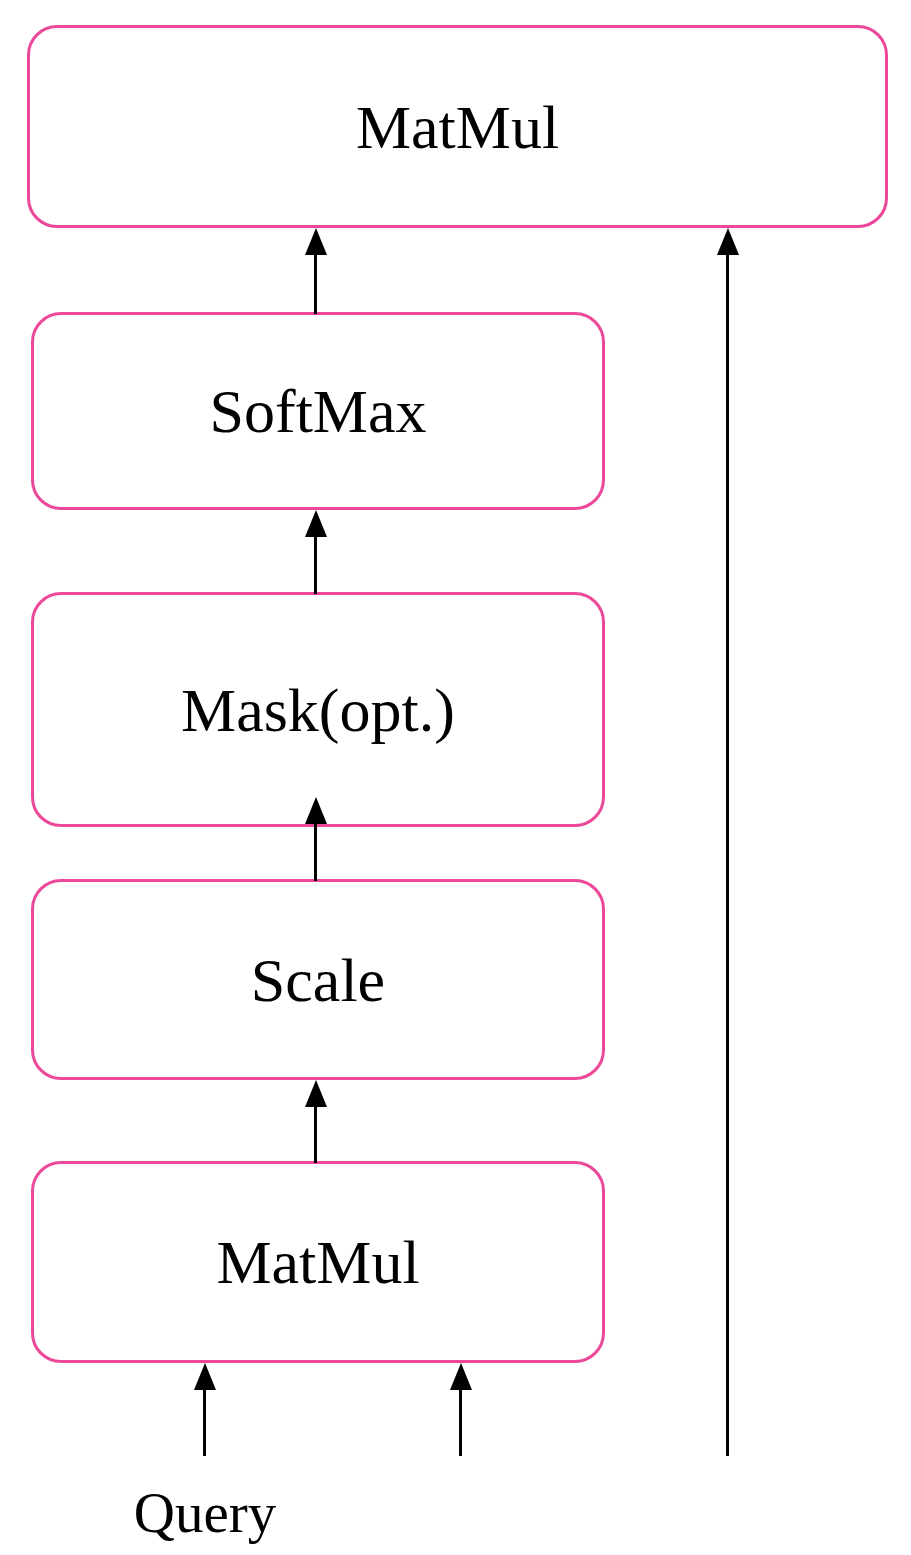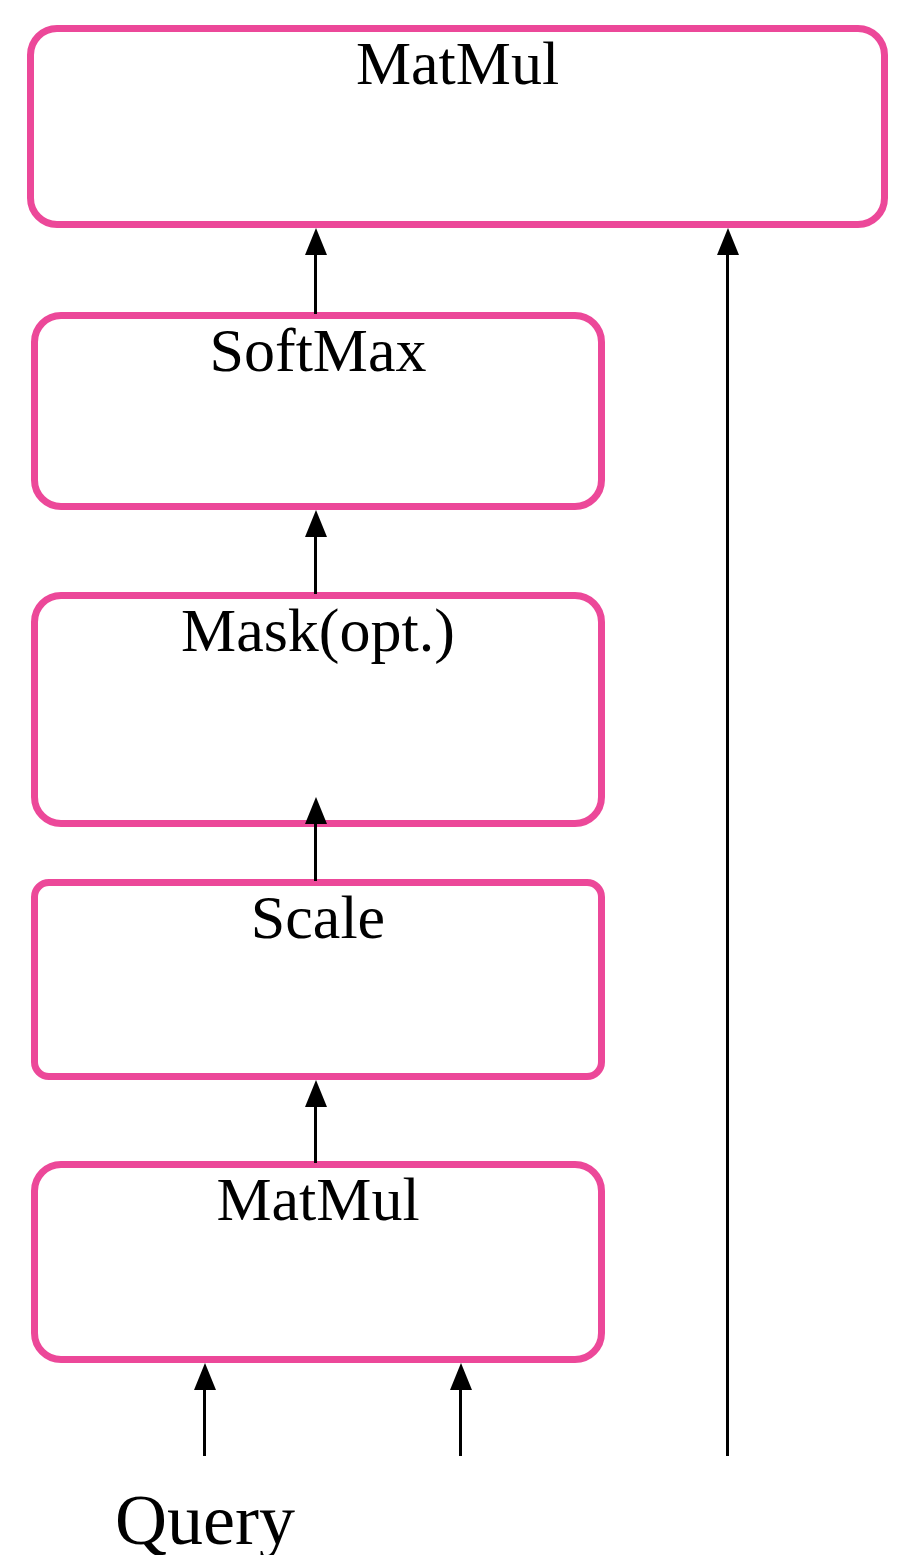--- a/index.html
+++ b/index.html
@@ -20,9 +20,10 @@
     box-sizing: border-box;
     position: absolute;
     background: #ffffff;
-    border: 7px solid #ec4899;
+    border: 3px solid #ec4899;
     border-radius: 30px;
     display: flex;
+    align-items: center;
     justify-content: center;
   }
   .node-label {

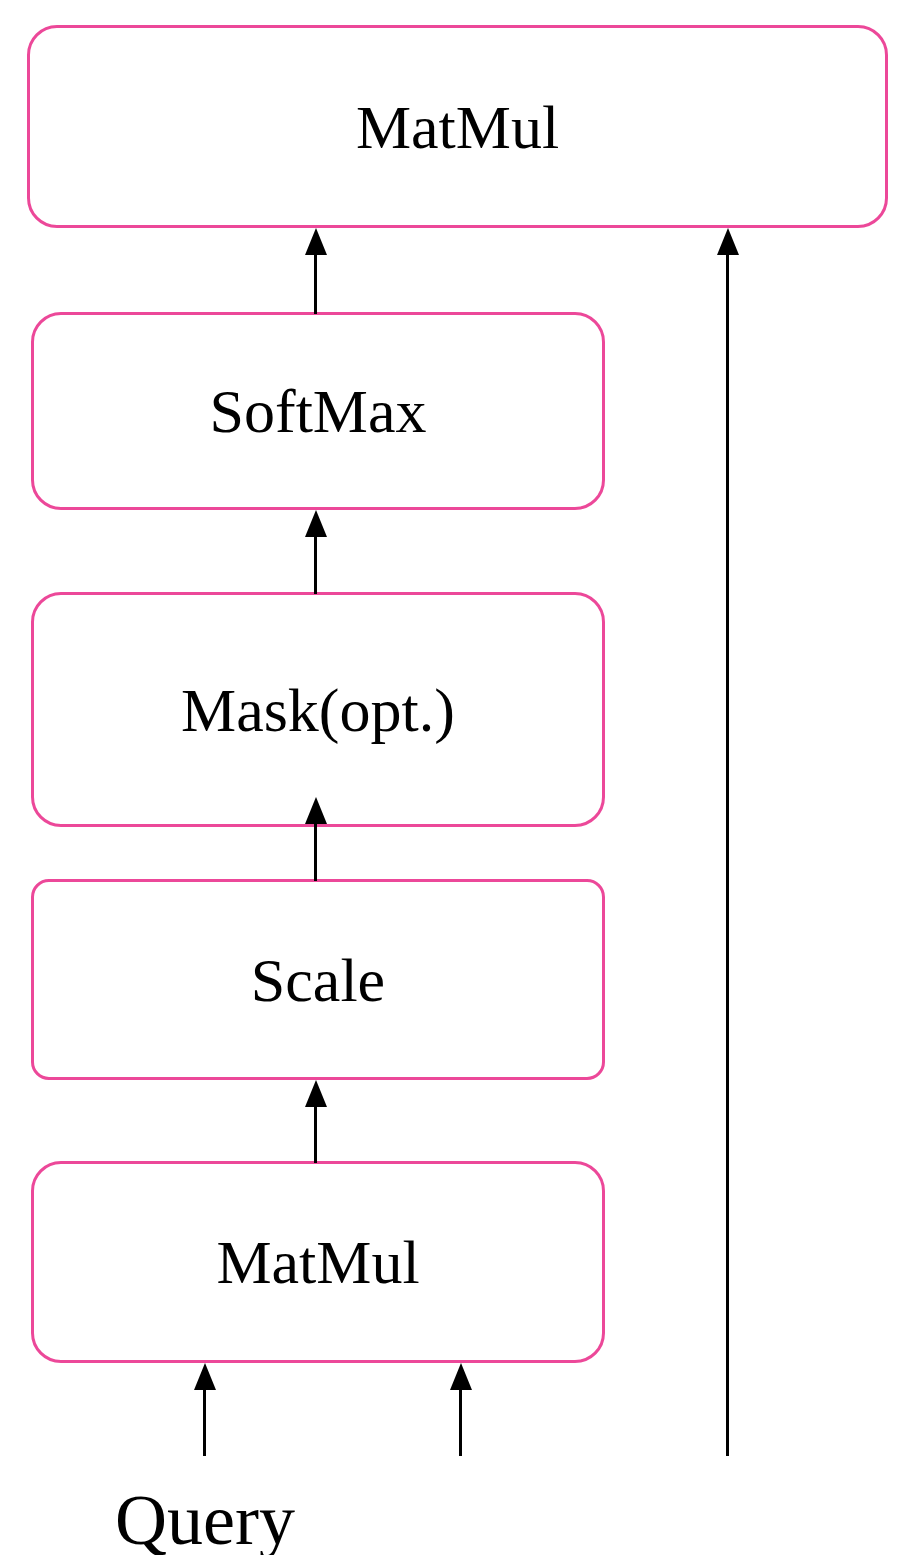--- a/index.html
+++ b/index.html
@@ -34,7 +34,7 @@
   #node-matmul-output { left: 27px;  top: 25px;   width: 861px; height: 203px; }
   #node-softmax       { left: 31px;  top: 312px;  width: 574px; height: 198px; }
   #node-mask          { left: 31px;  top: 592px;  width: 574px; height: 235px; }
-  #node-scale         { left: 31px;  top: 879px;  width: 574px; height: 201px; border-radius: 18px; }
+  #node-scale         { left: 31px;  top: 879px;  width: 574px; height: 201px; }
   #node-matmul-qk     { left: 31px;  top: 1161px; width: 574px; height: 202px; }
 
   .v-line {

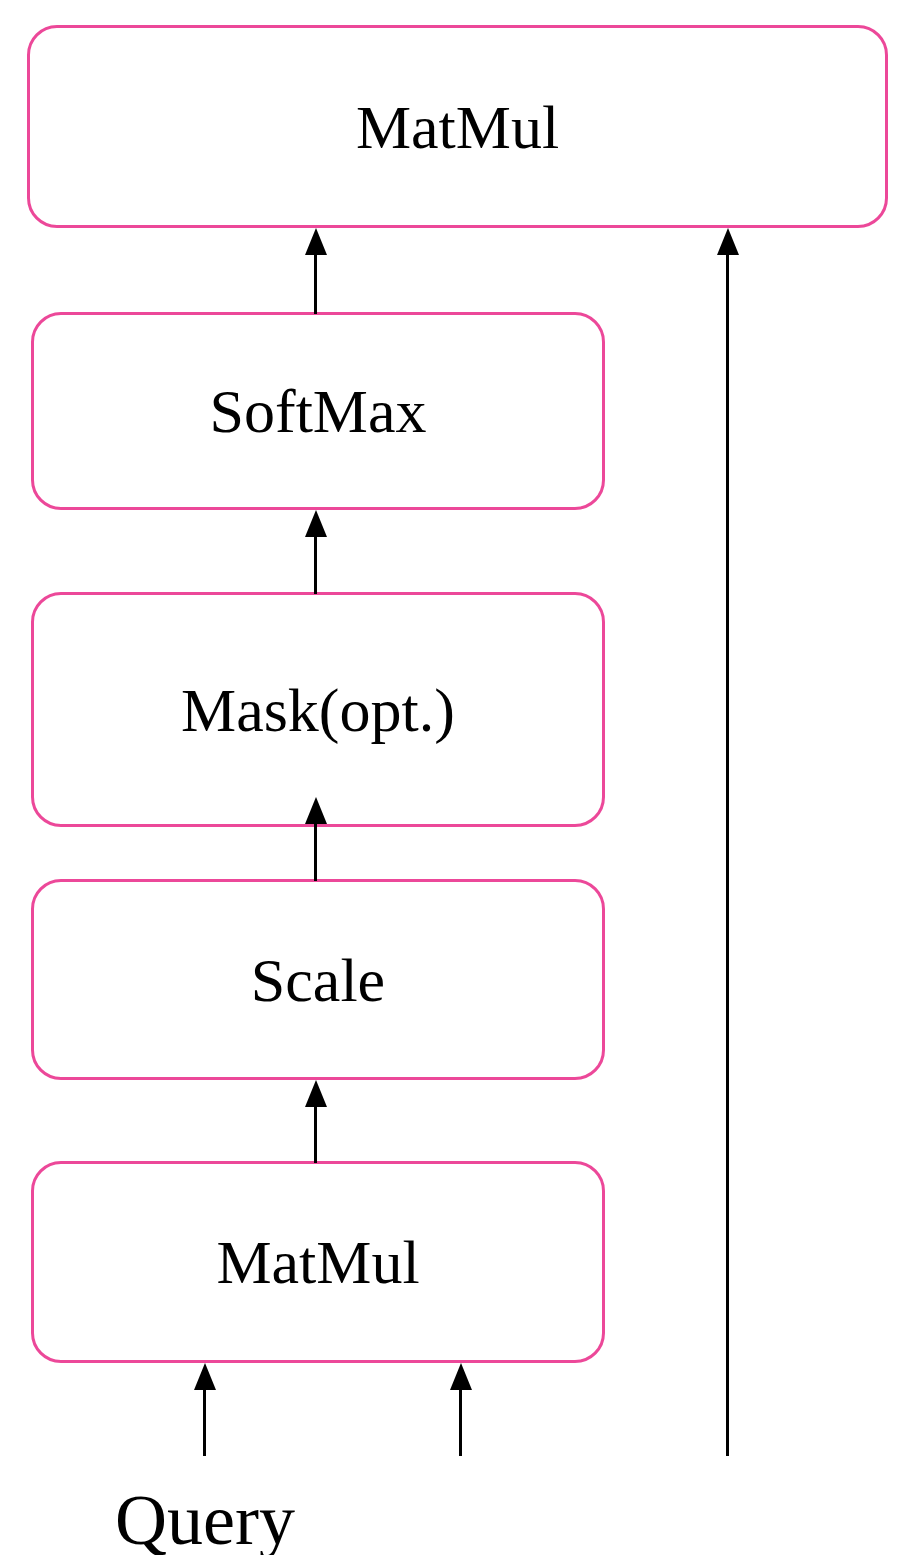--- a/index.html
+++ b/index.html
@@ -77,7 +77,7 @@
     position: absolute;
     top: 1484px;
     transform: translateX(-50%);
-    font-size: 72px;
+    font-size: 57px;
     line-height: 1;
     white-space: nowrap;
   }

